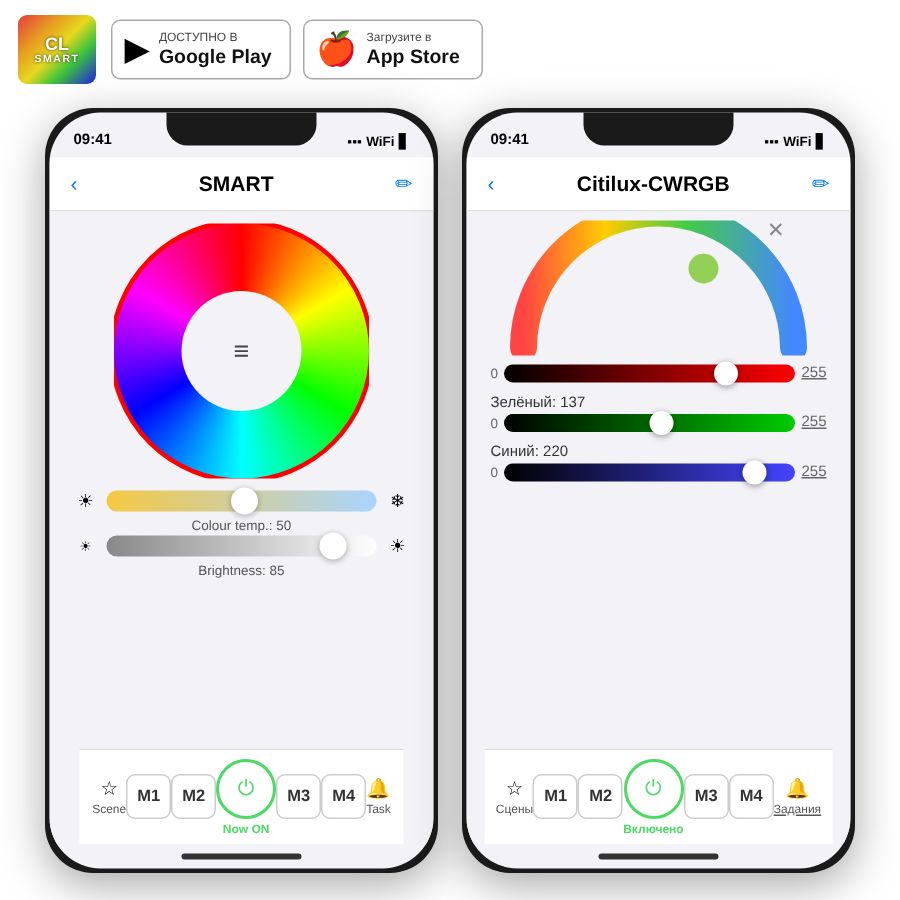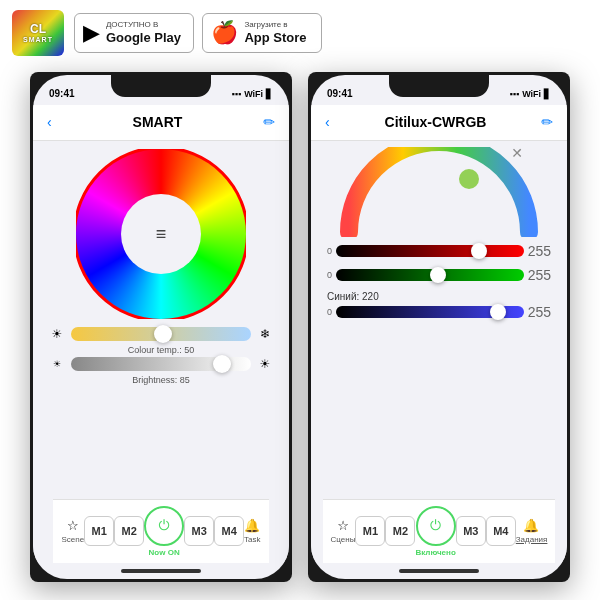--- a/index.html
+++ b/index.html
@@ -79,7 +79,7 @@
       width: 262px;
       height: 510px;
       background: #1a1a1a;
-      border-radius: 8px;
+      border-radius: 32px;
       padding: 3px;
       box-shadow: 0 8px 30px rgba(0,0,0,0.35);
       position: relative;

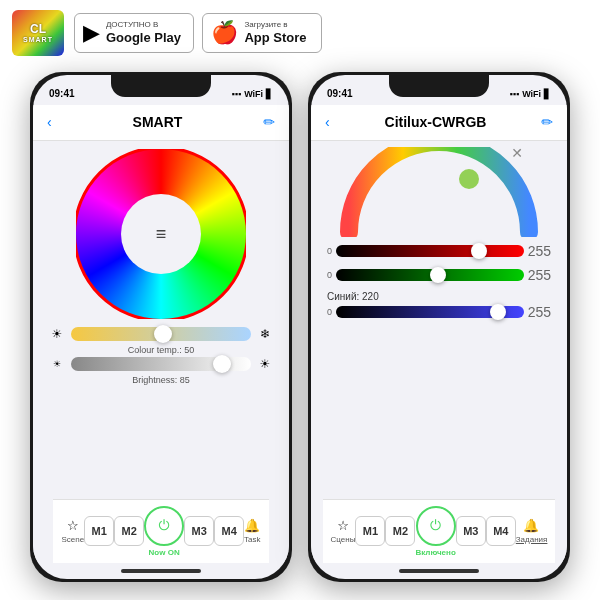--- a/index.html
+++ b/index.html
@@ -289,7 +289,7 @@
       gap: 4px;
     }
     .rgb-min { font-size: 9px; color: #666; }
-    .rgb-max { font-size: 14px; color: #666; }
+    .rgb-max { font-size: 10px; color: #666; text-decoration: underline; }
     .rgb-track {
       flex: 1;
       height: 12px;

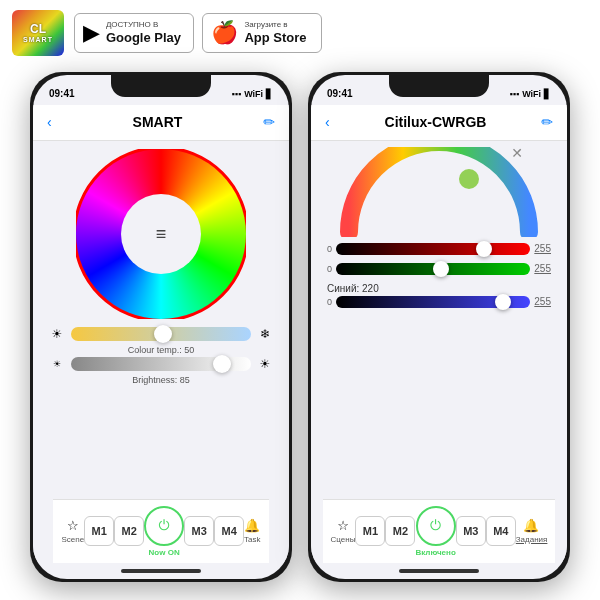--- a/index.html
+++ b/index.html
@@ -511,6 +511,9 @@
           </div>
 
           <div class="rgb-row">
+            <div class="rgb-label">
+              <span>Зелёный: 137</span>
+            </div>
             <div class="rgb-track-container">
               <span class="rgb-min">0</span>
               <div class="rgb-track green-track">

